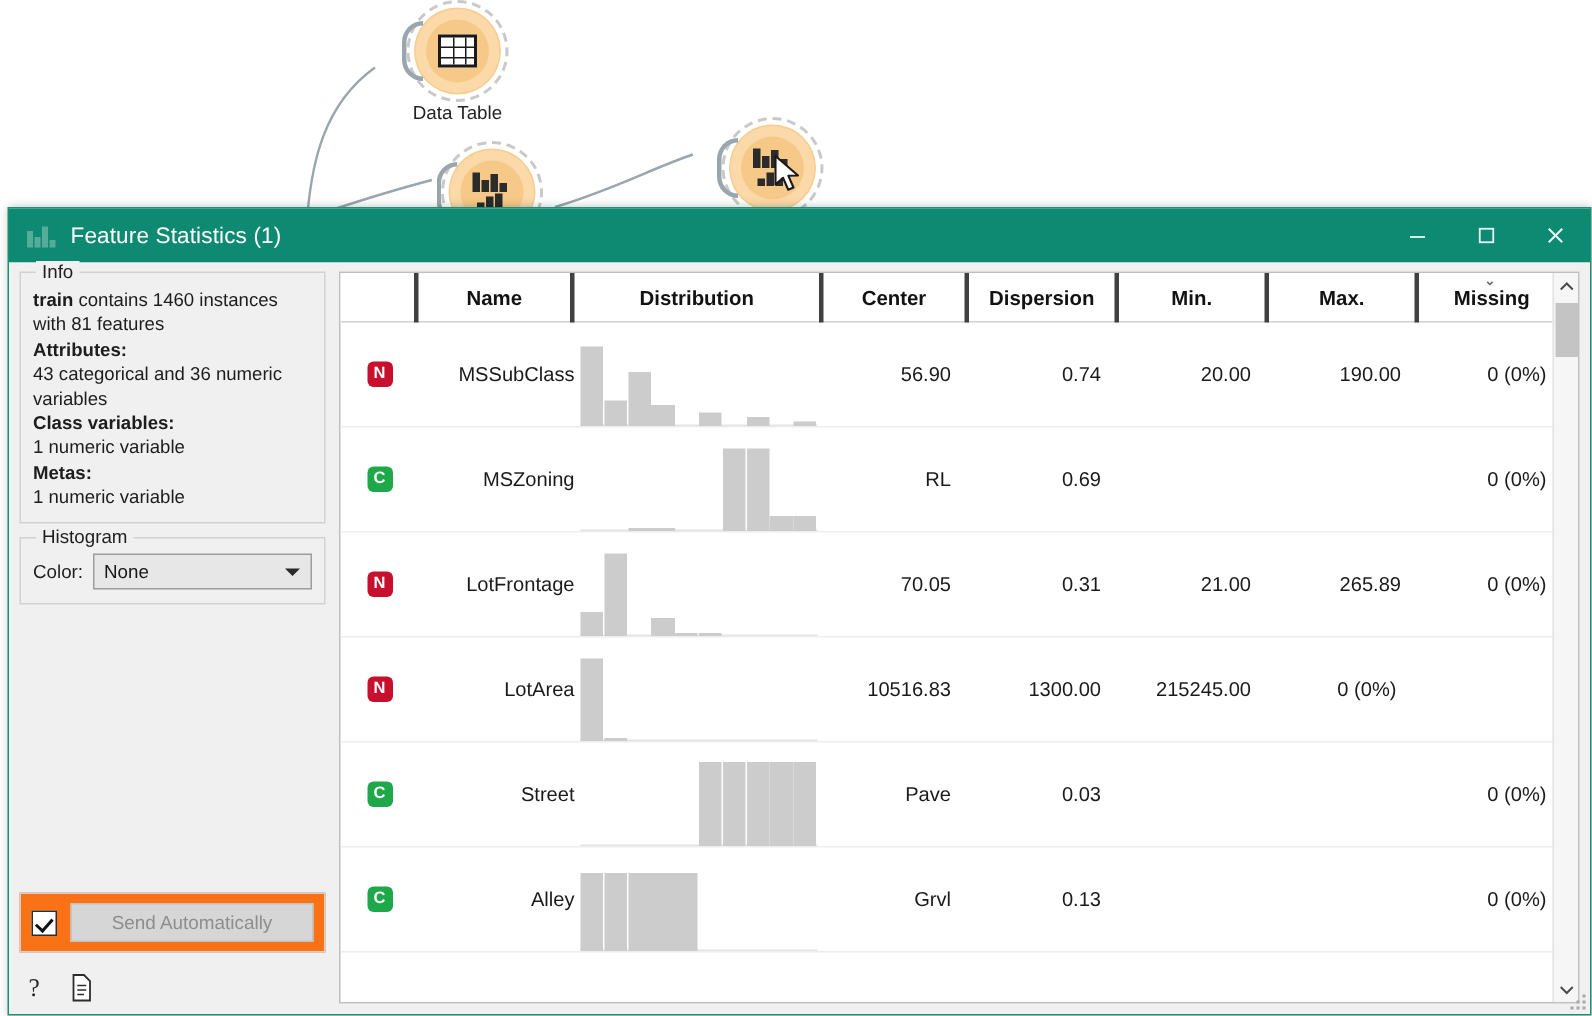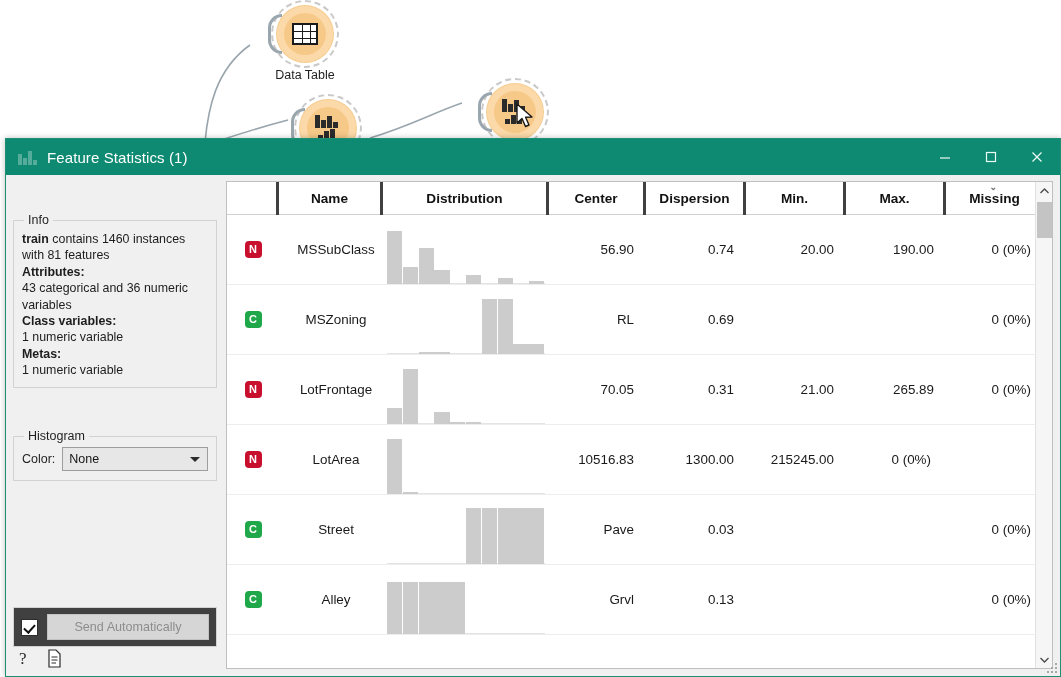--- a/index.html
+++ b/index.html
@@ -140,7 +140,6 @@
     position: relative;
     margin-bottom: 9px;
     padding: 10px 8px 9px 8px;
-    margin-top: 39px;
   }
   .groupbox > .gb-title {
     position: absolute; top: -8px; left: 10px;

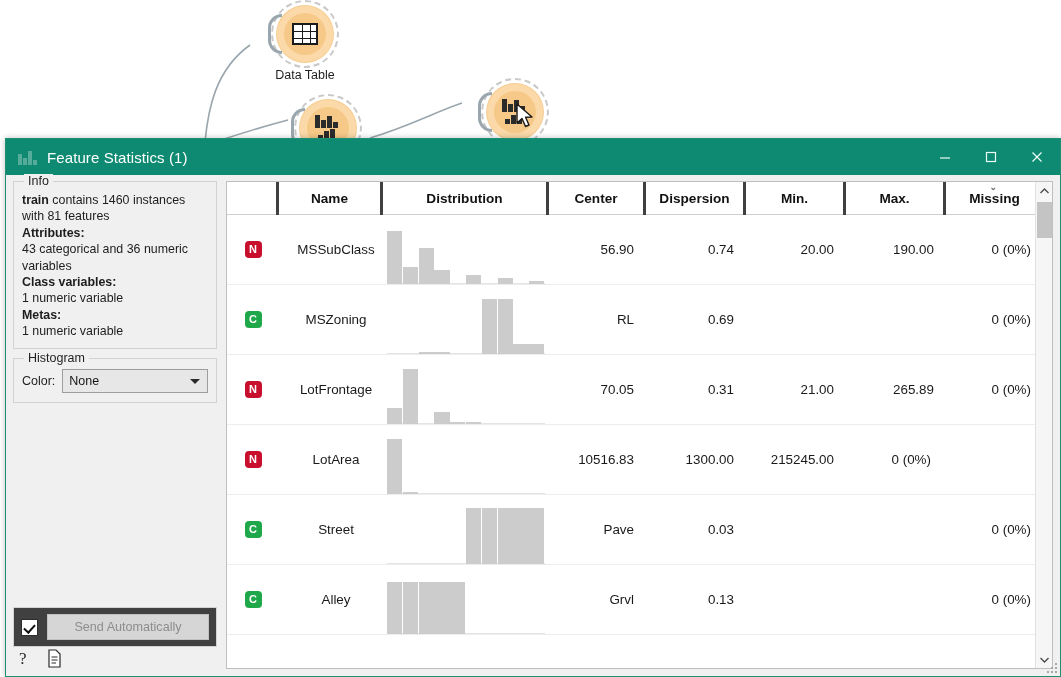--- a/index.html
+++ b/index.html
@@ -243,7 +243,7 @@
     height: 100%;
   }
   .c-badge { justify-content: center; }
-  .c-name { justify-content: center; padding-left: 10px; }
+  .c-name { justify-content: flex-end; padding-left: 10px; }
   .c-num { justify-content: flex-end; padding-right: 12px; }
   .badge {
     width: 17px; height: 17px;

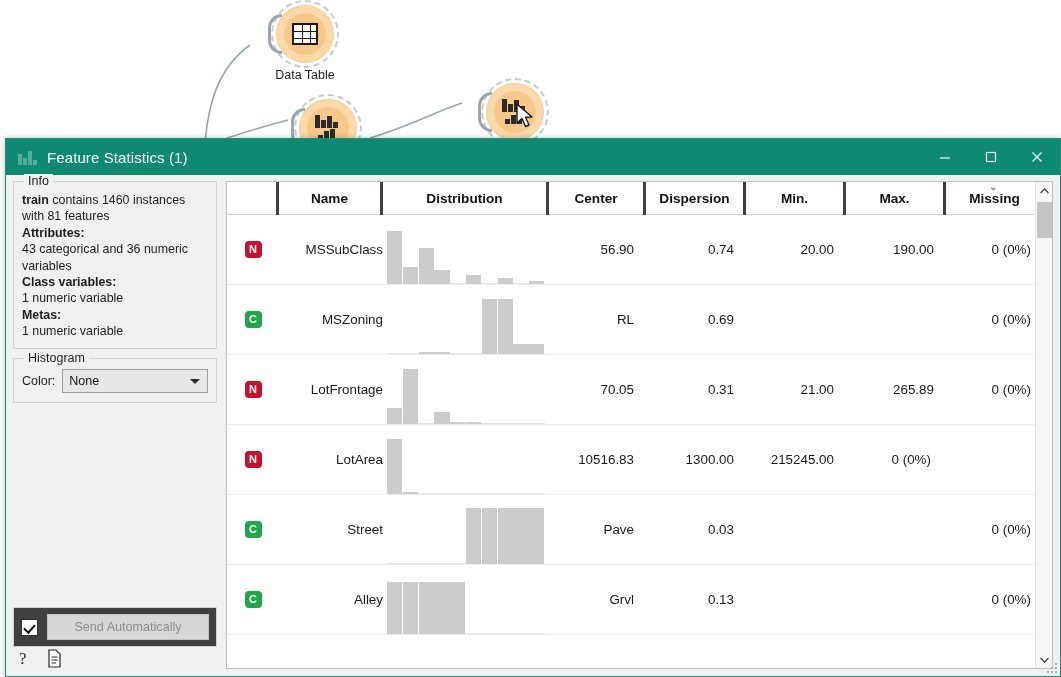--- a/index.html
+++ b/index.html
@@ -172,10 +172,10 @@
   #leftspacer { flex: 1 1 auto; }
   #send-box {
     border: 1px solid #d2d2d2;
-    background: #404040;
+    background: #f97316;
     padding: 6px 7px;
     display: flex; align-items: center; gap: 9px;
-    margin-bottom: 0;
+    margin-bottom: 12px;
   }
   .chk {
     width: 17px; height: 17px;

